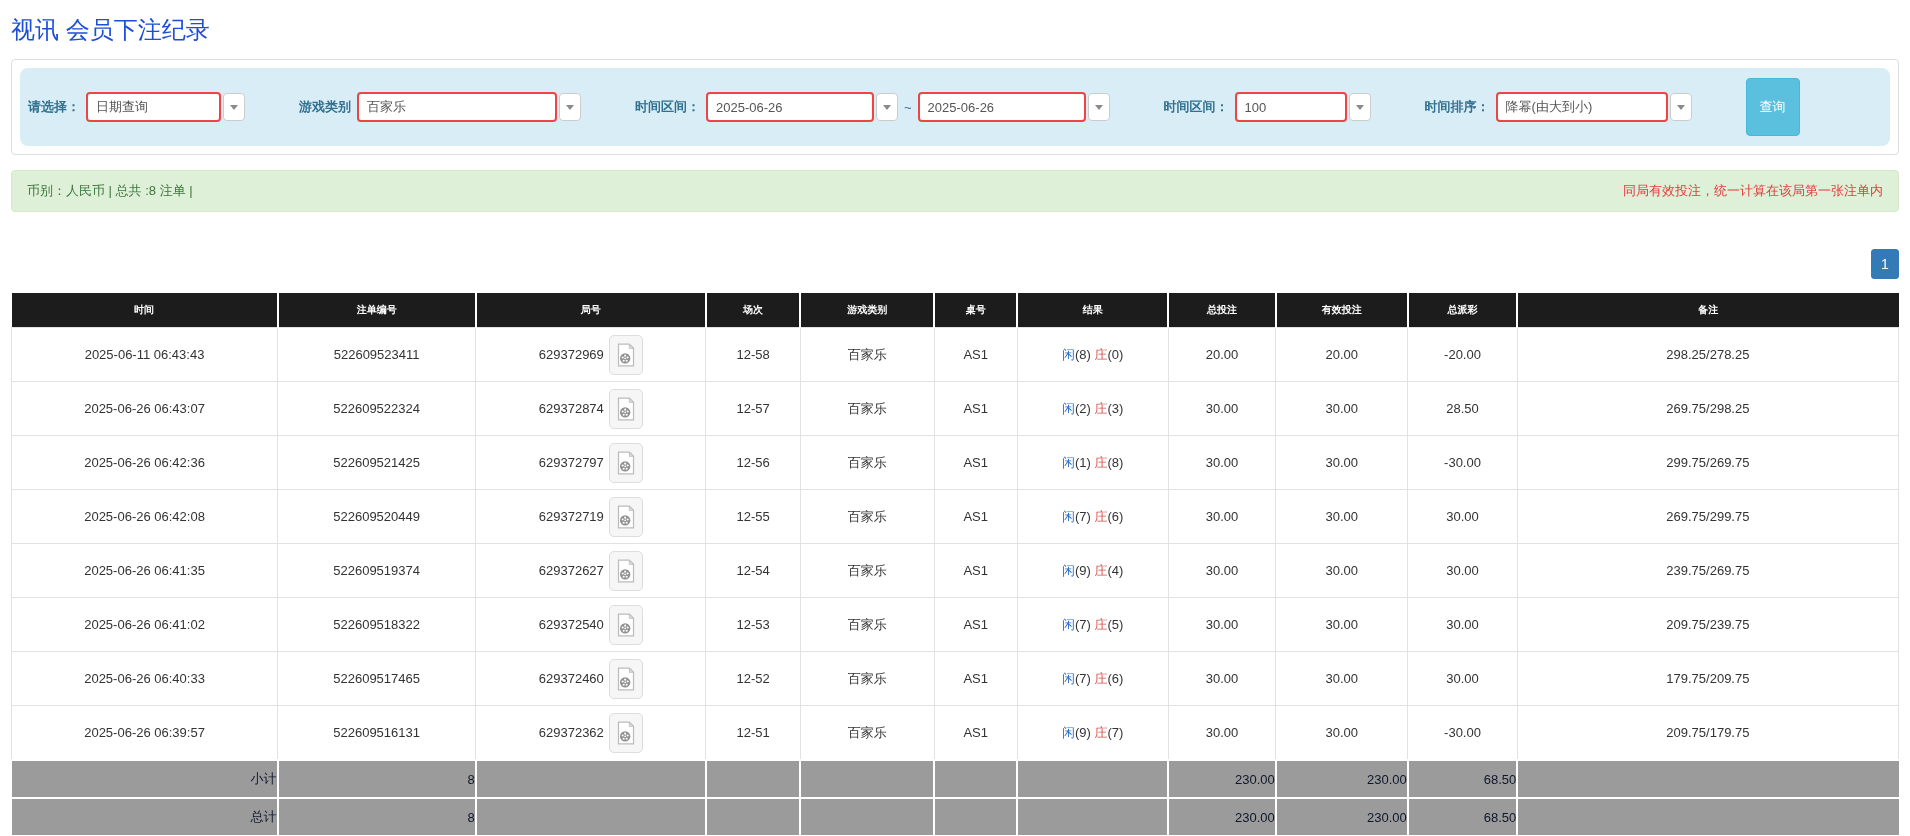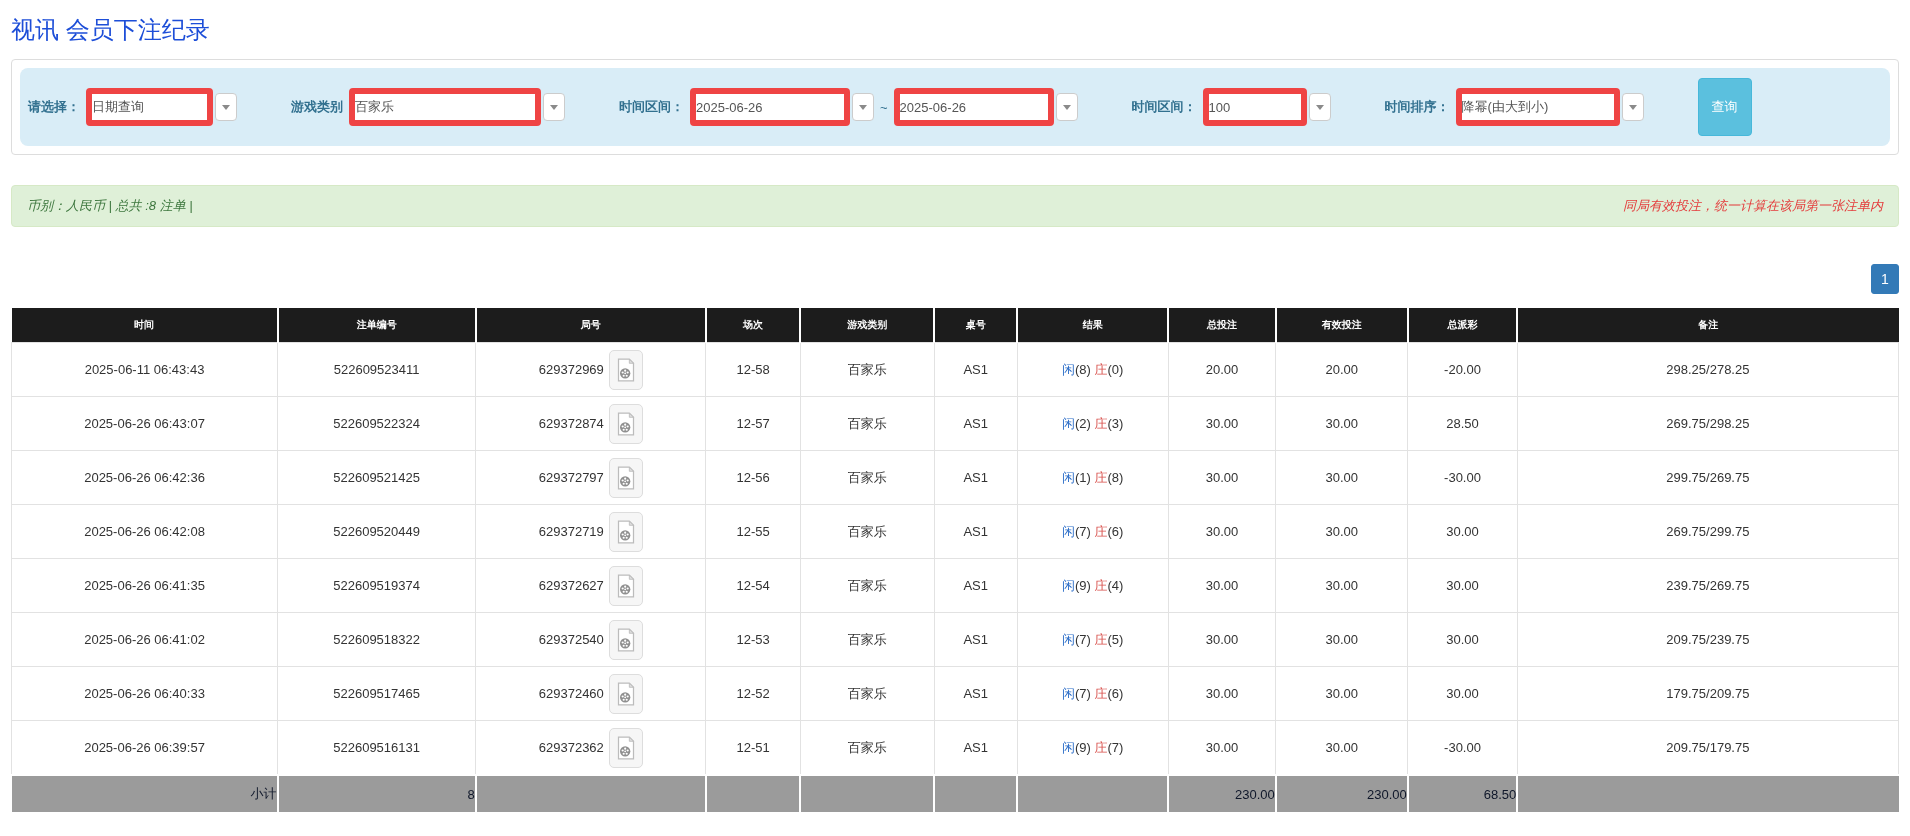--- a/index.html
+++ b/index.html
@@ -13,8 +13,8 @@
   .fgroup{display:flex;align-items:center;margin-right:12px;}
   .flabel{color:var(--info-label);font-weight:bold;font-size:13px;margin-right:6px;white-space:nowrap;}
   .combo{display:flex;align-items:center;}
-  .cinput{height:26px;border:6px solid #ef4444;border-radius:4px;background:#fff;color:#555;
-    font-size:13px;padding:0 0;font-family:inherit;}
+  .cinput{height:26px;border:2px solid #ef4444;border-radius:4px;background:#fff;color:#555;
+    font-size:13px;padding:0 8px;font-family:inherit;}
   .caret-btn{height:28px;width:22px;margin-left:2px;border:1px solid #ccc;border-radius:4px;
     background:#fff;display:flex;align-items:center;justify-content:center;cursor:pointer;padding:0;}
   .caret{width:0;height:0;border-left:4px solid transparent;border-right:4px solid transparent;

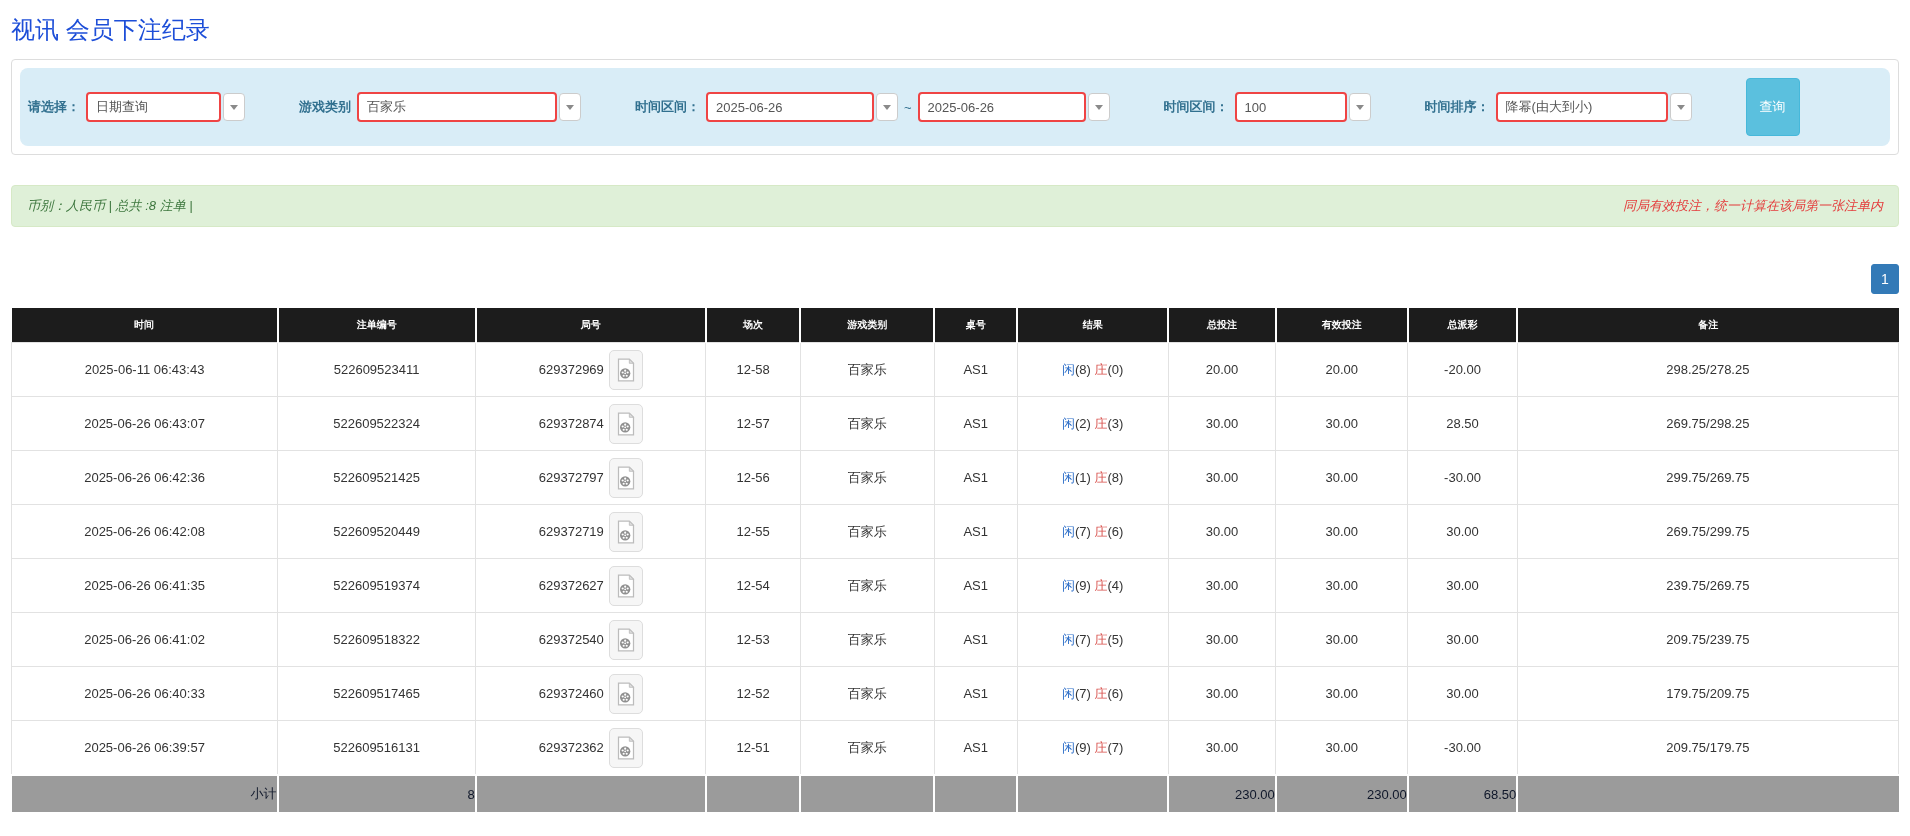--- a/index.html
+++ b/index.html
@@ -25,8 +25,8 @@
     border-radius:4px;padding:19px 13px;cursor:pointer;font-family:inherit;}
 
   
-  .alert-bar{margin-top:30px;background:var(--success-bg);border:1px solid #d6e9c6;border-radius:4px;
-    padding:11px 15px;display:flex;justify-content:space-between;align-items:center;font-style:italic;}
+  .alert-bar{margin-top:15px;background:var(--success-bg);border:1px solid #d6e9c6;border-radius:4px;
+    padding:11px 15px;display:flex;justify-content:space-between;align-items:center;}
   .alert-left{color:var(--success-text);font-size:13px;}
   .alert-right{color:var(--warning-red);font-size:13px;}
 

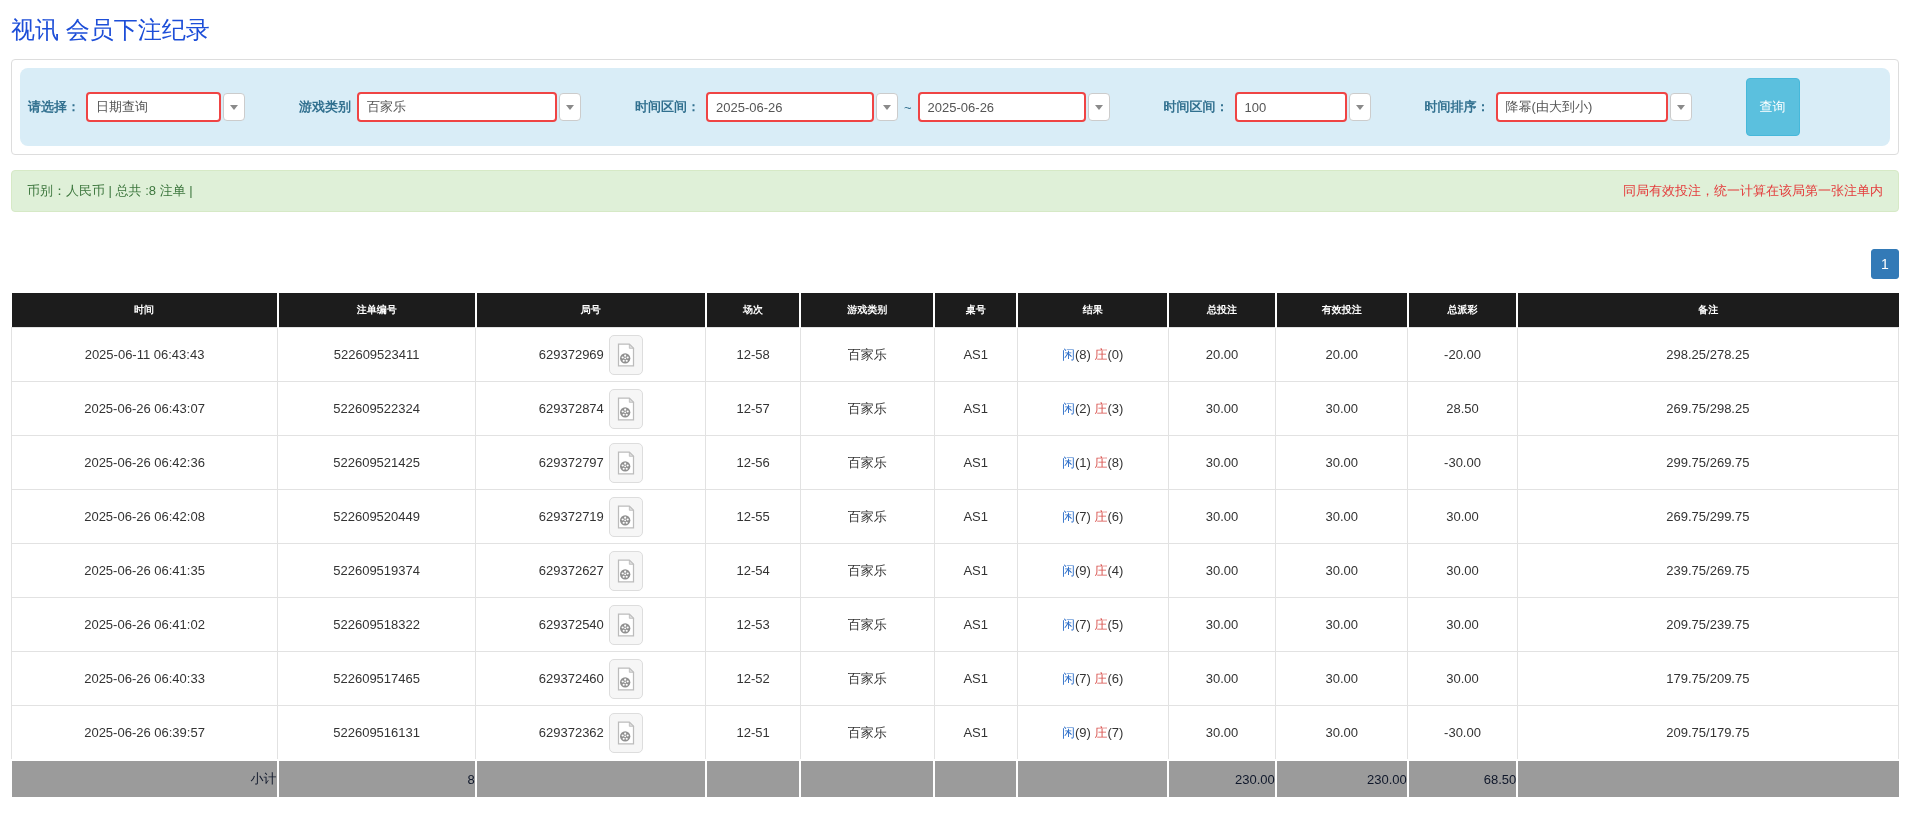--- a/index.html
+++ b/index.html
@@ -450,6 +450,19 @@
         <td>68.50</td>
         <td></td>
       </tr>
+      <tr>
+        <td>总计</td>
+        <td>8</td>
+        <td></td>
+          <td></td>
+        <td></td>
+          <td></td>
+        <td></td>
+        <td>230.00</td>
+        <td>230.00</td>
+        <td>68.50</td>
+        <td></td>
+      </tr>
     </tbody>
   </table>
 

